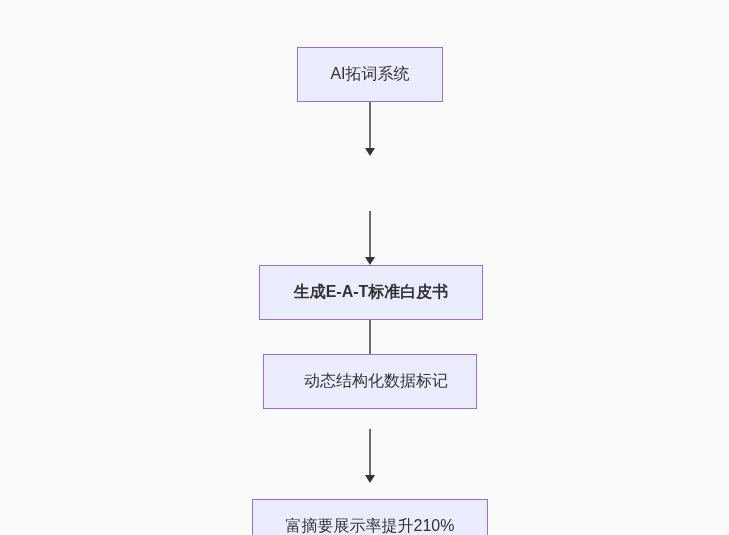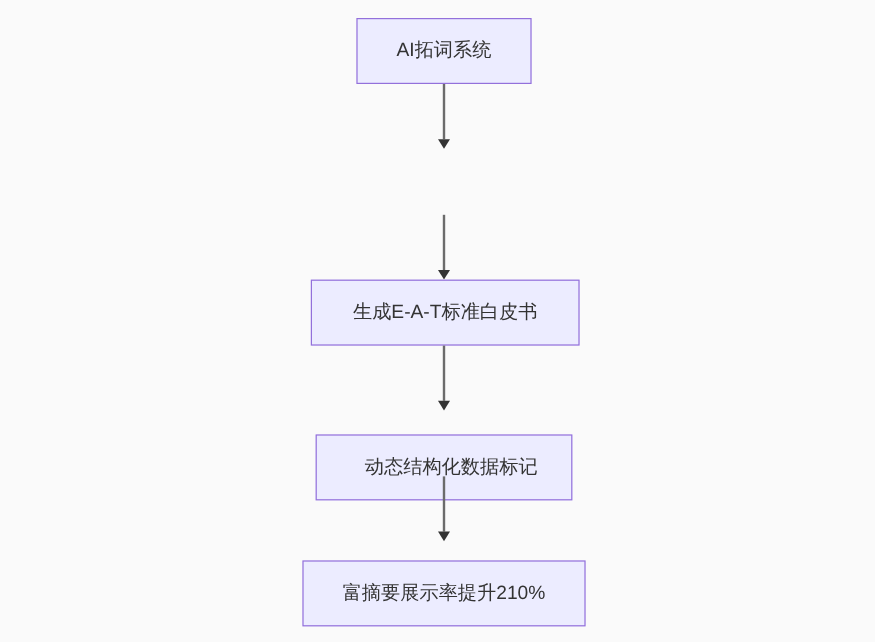--- a/index.html
+++ b/index.html
@@ -20,7 +20,7 @@
   }
   .canvas {
     position: relative;
-    width: 729px; height: 452px;
+    width: 729px; height: 452px; margin-top: 32px;
   }
   .node {
     position: absolute;

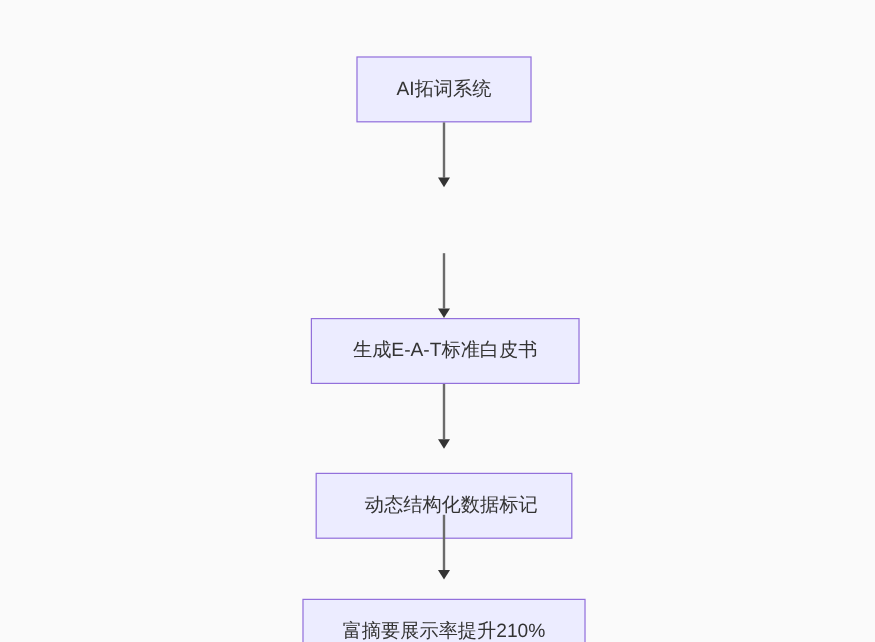--- a/index.html
+++ b/index.html
@@ -57,7 +57,7 @@
   
   .n0 { left: 297px; top: 15px;  width: 146px; height: 55px; }
   .n1 { left: 273px; top: 124px; width: 194px; height: 55px; }
-  .n2 { left: 259px; top: 233px; width: 224px; height: 55px; }
+  .n2 { left: 259px; top: 233px; width: 224px; height: 55px; font-weight: bold; }
   .n3 { left: 263px; top: 362px; width: 214px; height: 55px; padding-left: 12px; }
   .n4 { left: 252px; top: 467px; width: 236px; height: 55px; }
   

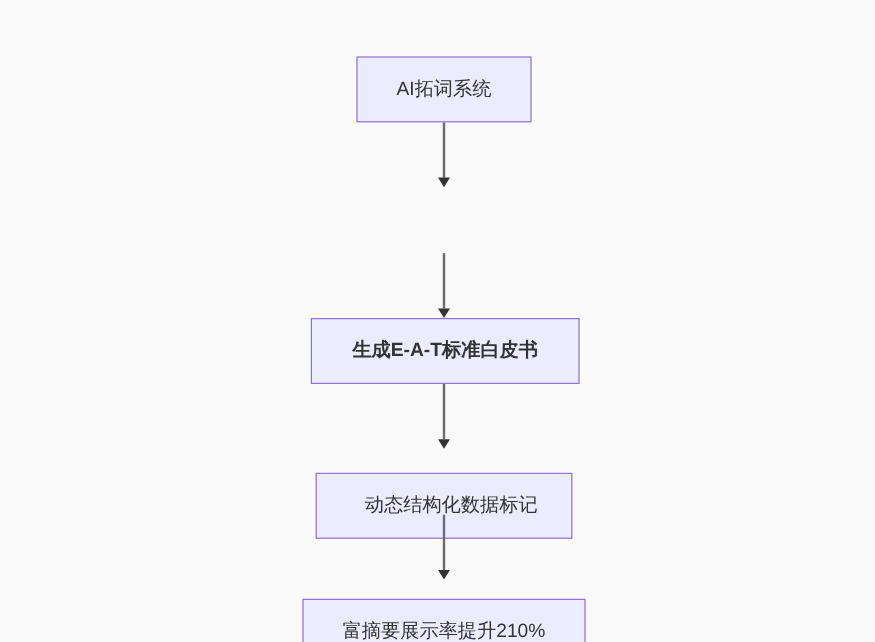--- a/index.html
+++ b/index.html
@@ -58,7 +58,7 @@
   .n0 { left: 297px; top: 15px;  width: 146px; height: 55px; }
   .n1 { left: 273px; top: 124px; width: 194px; height: 55px; }
   .n2 { left: 259px; top: 233px; width: 224px; height: 55px; font-weight: bold; }
-  .n3 { left: 263px; top: 362px; width: 214px; height: 55px; padding-left: 12px; }
+  .n3 { left: 263px; top: 322px; width: 214px; height: 55px; padding-left: 12px; }
   .n4 { left: 252px; top: 467px; width: 236px; height: 55px; }
   
   .e0 { left: 364px; top: 70px;  height: 54px; }

